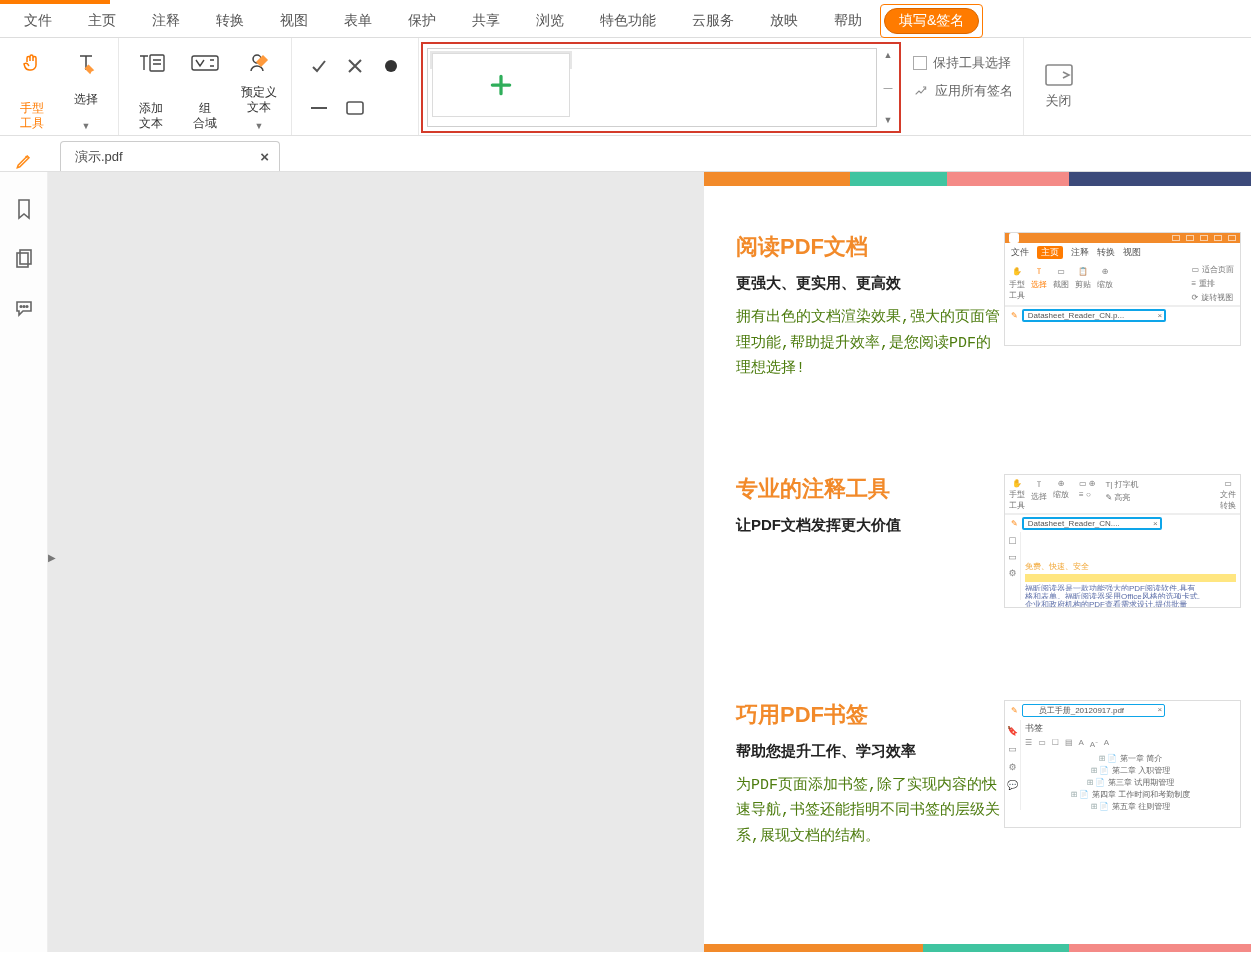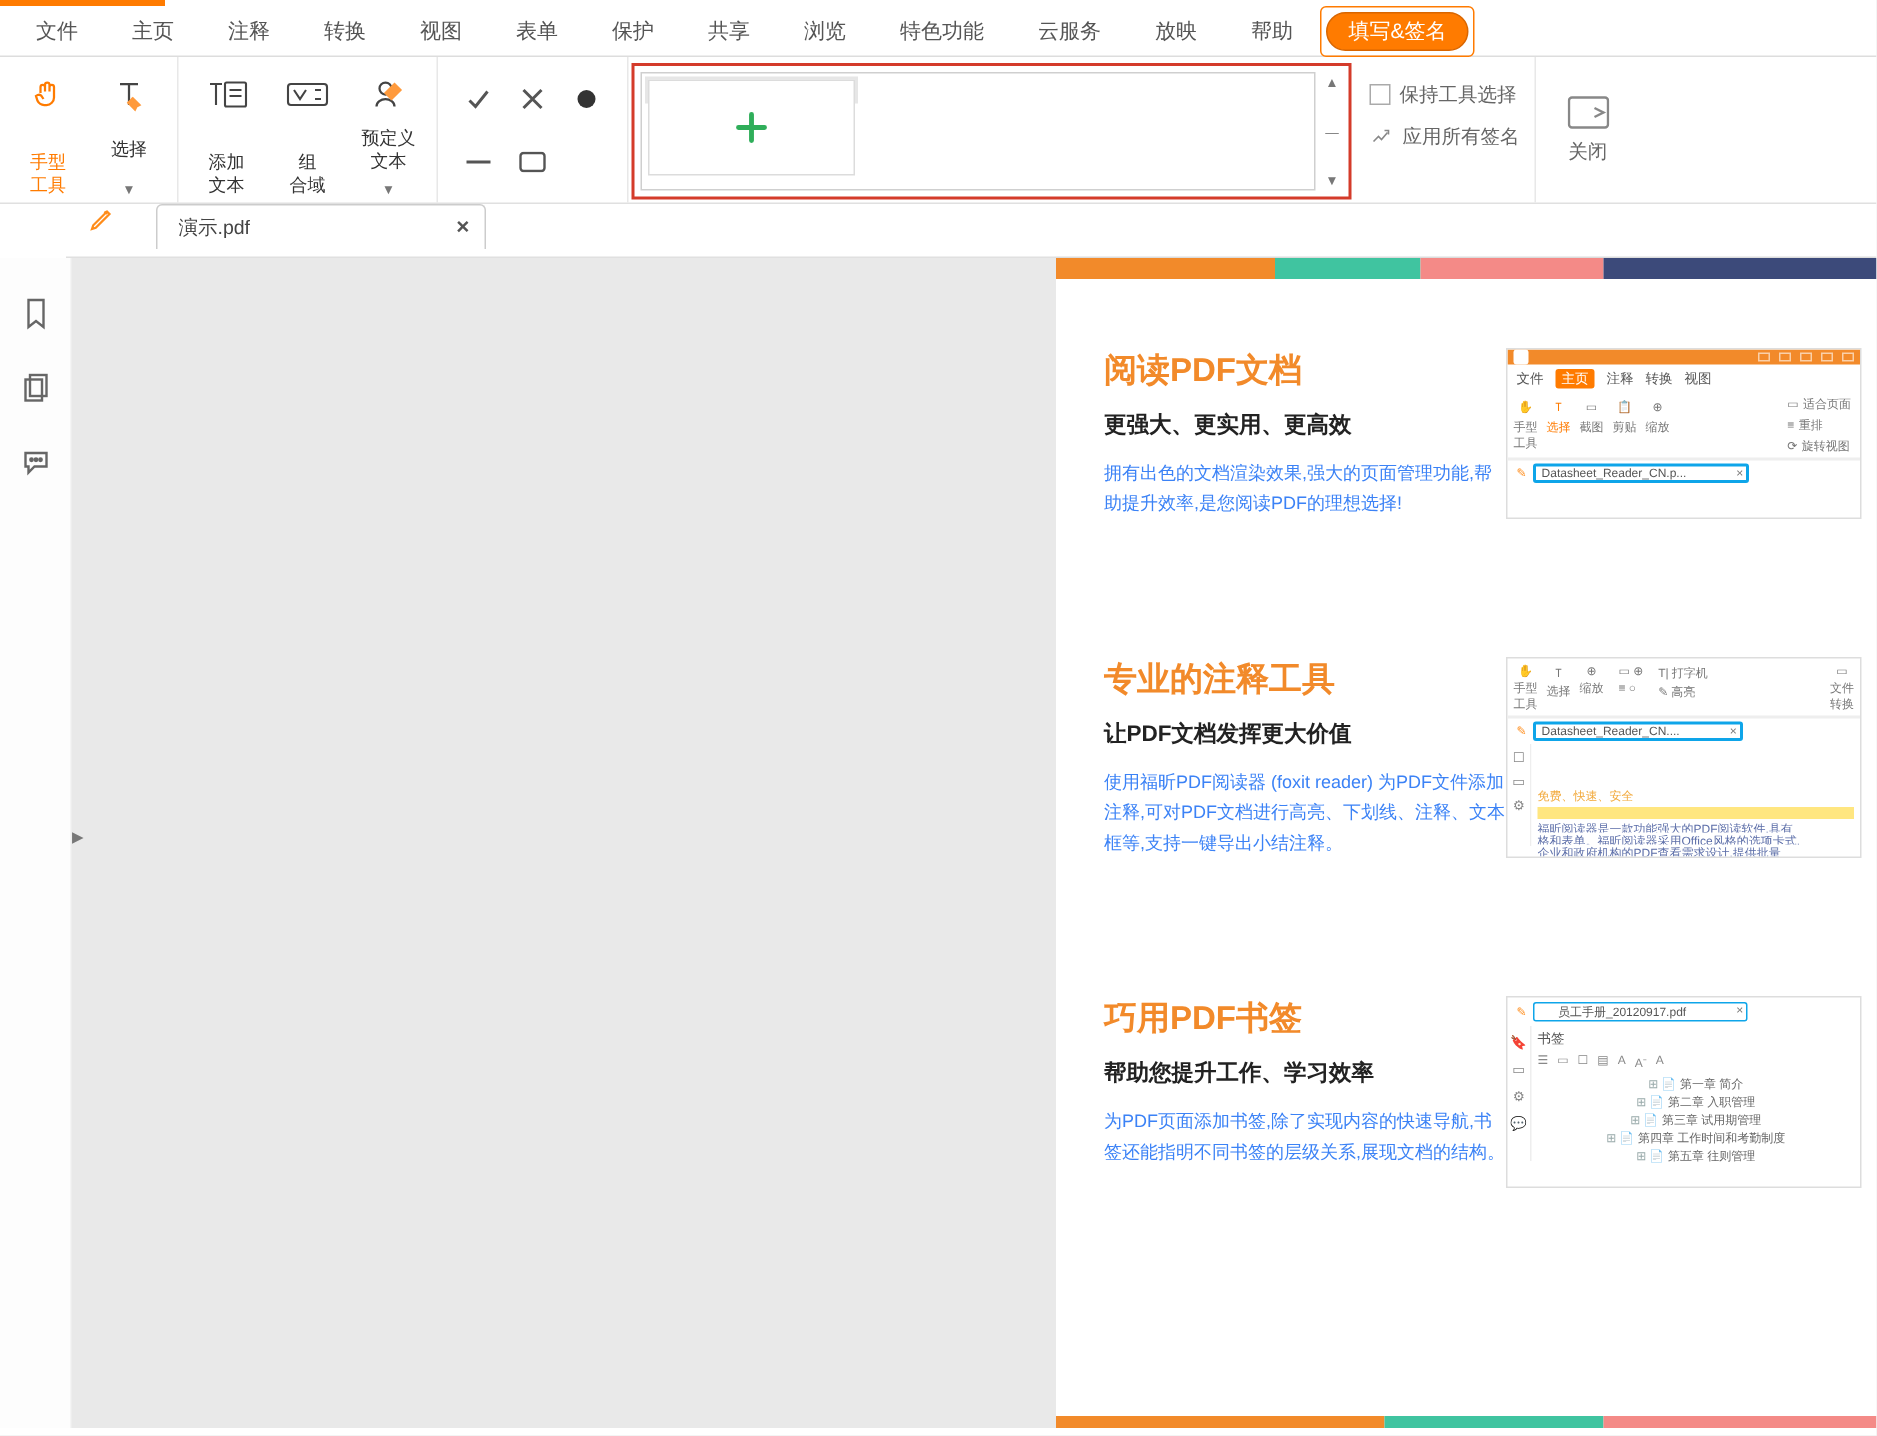--- a/index.html
+++ b/index.html
@@ -87,9 +87,8 @@
 
   
   .tabstrip {
-    display:flex; align-items:flex-start; height:36px; background:#fff; border-bottom:1px solid #e0e0e0;
+    display:flex; align-items:flex-end; height:36px; background:#fff; border-bottom:1px solid #e0e0e0;
     padding-left:2px;
-    margin-left:44px;
   }
   .tab-pencil {
     width:44px; display:flex; align-items:center; justify-content:center; color:#ff8c1a;

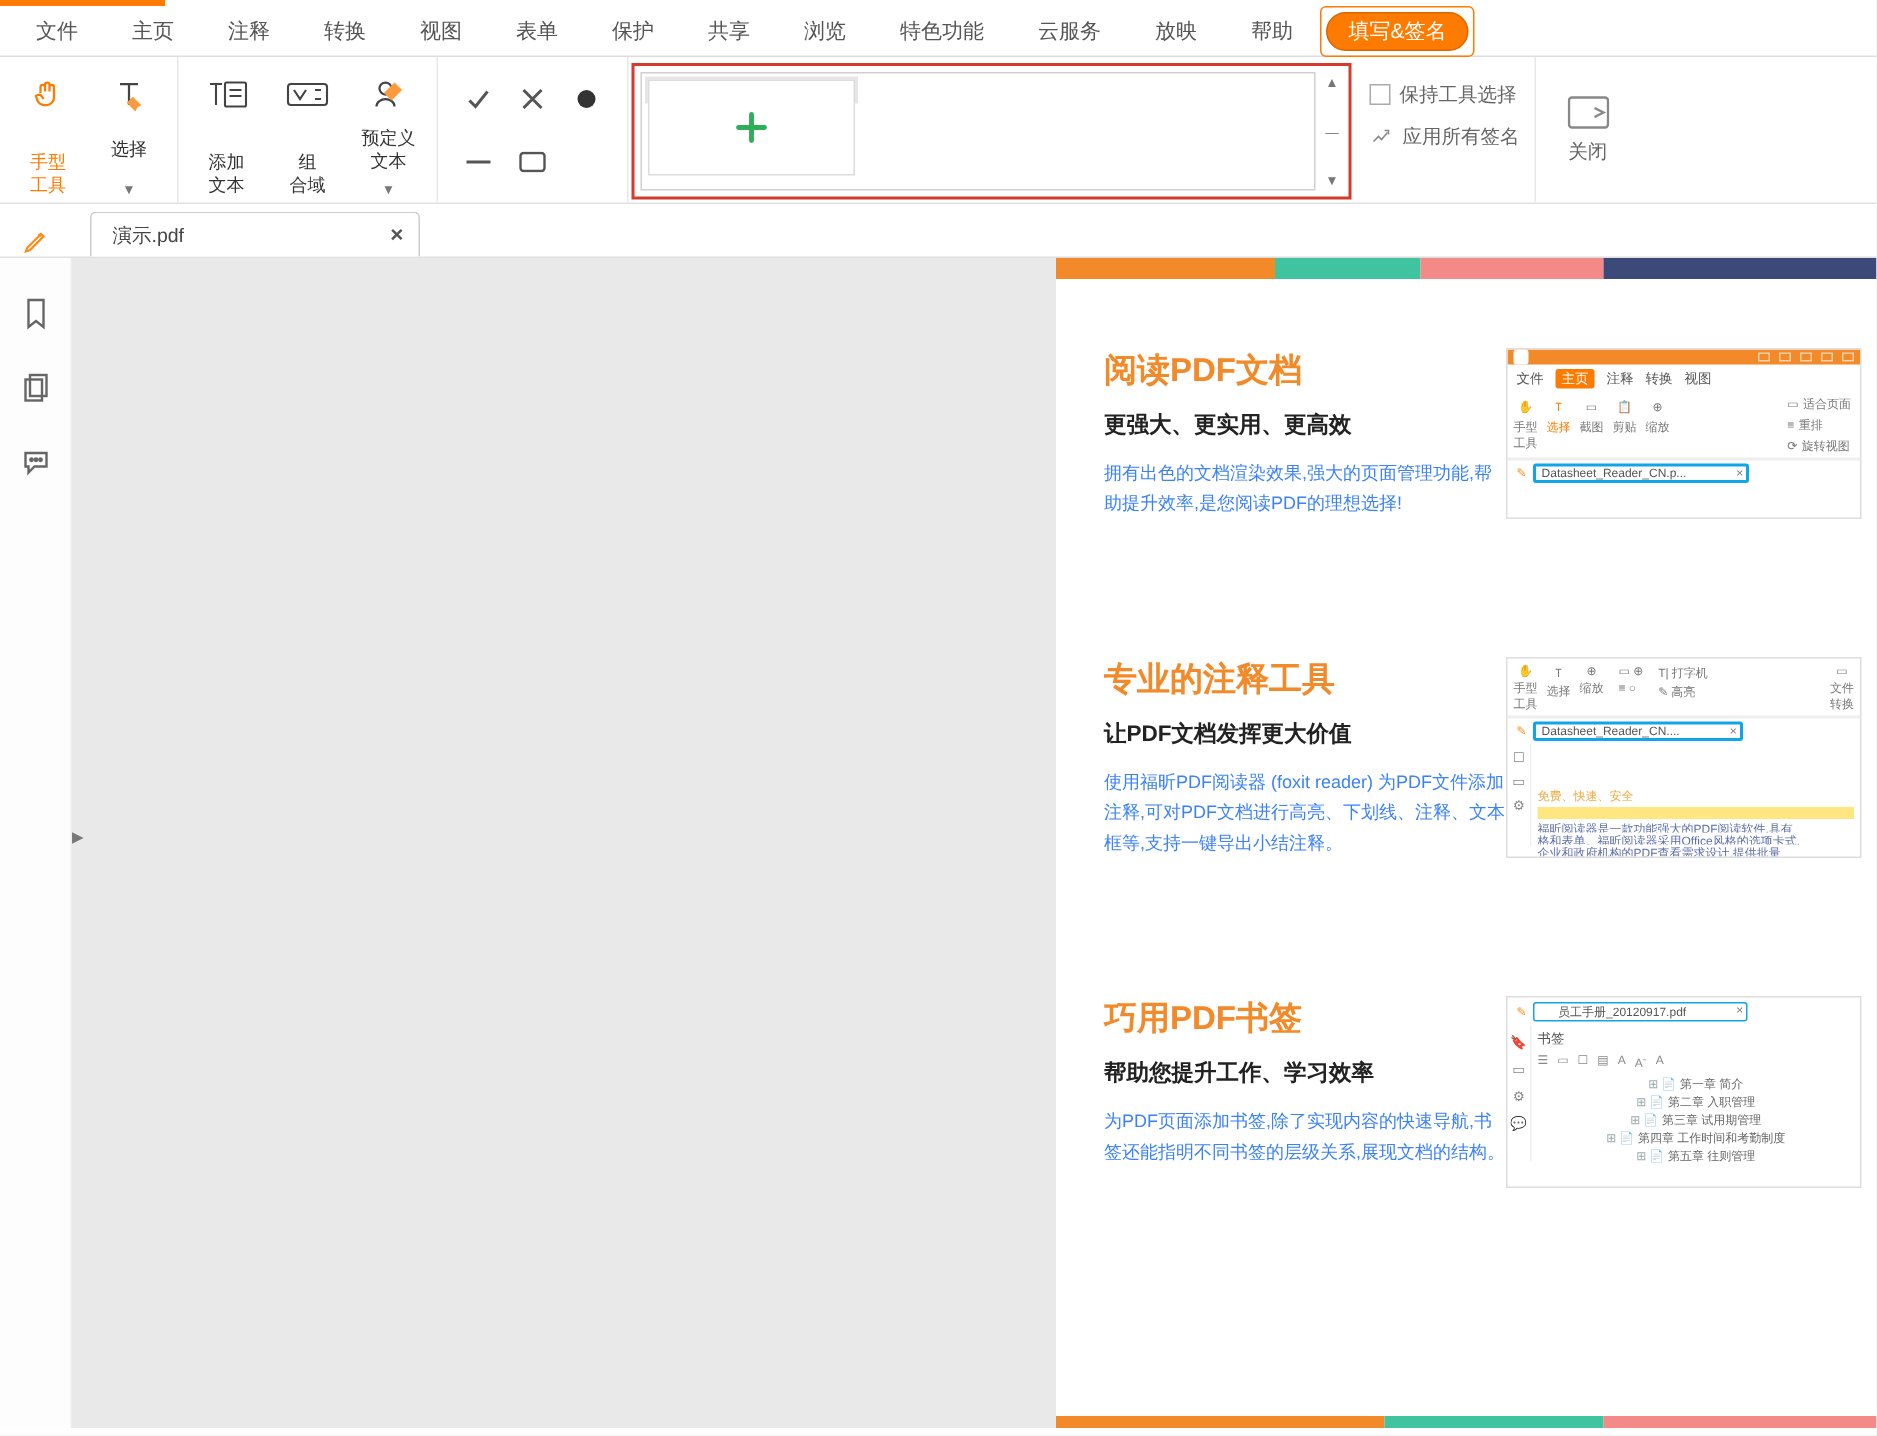--- a/index.html
+++ b/index.html
@@ -136,7 +136,7 @@
   .feat .feat-text { flex: 0 0 268px; }
   .feat h2 { color:#f28a2a; font-size:22px; font-weight:bold; margin-bottom:12px; }
   .feat .sub { font-size:15px; font-weight:bold; color:#222; margin-bottom:12px; }
-  .feat .desc { font-size:12px; color:#3b82f6; line-height:1.7; }
+  .feat .desc { font-size:15px; color:#4d7c0f; line-height:1.7;font-family:Liberation Mono, monospace; }
   .feat-thumb {
     flex:1; border:1px solid #ddd; background:#fff; height:114px; position:relative;
     font-size:9px; color:#666; overflow:hidden;

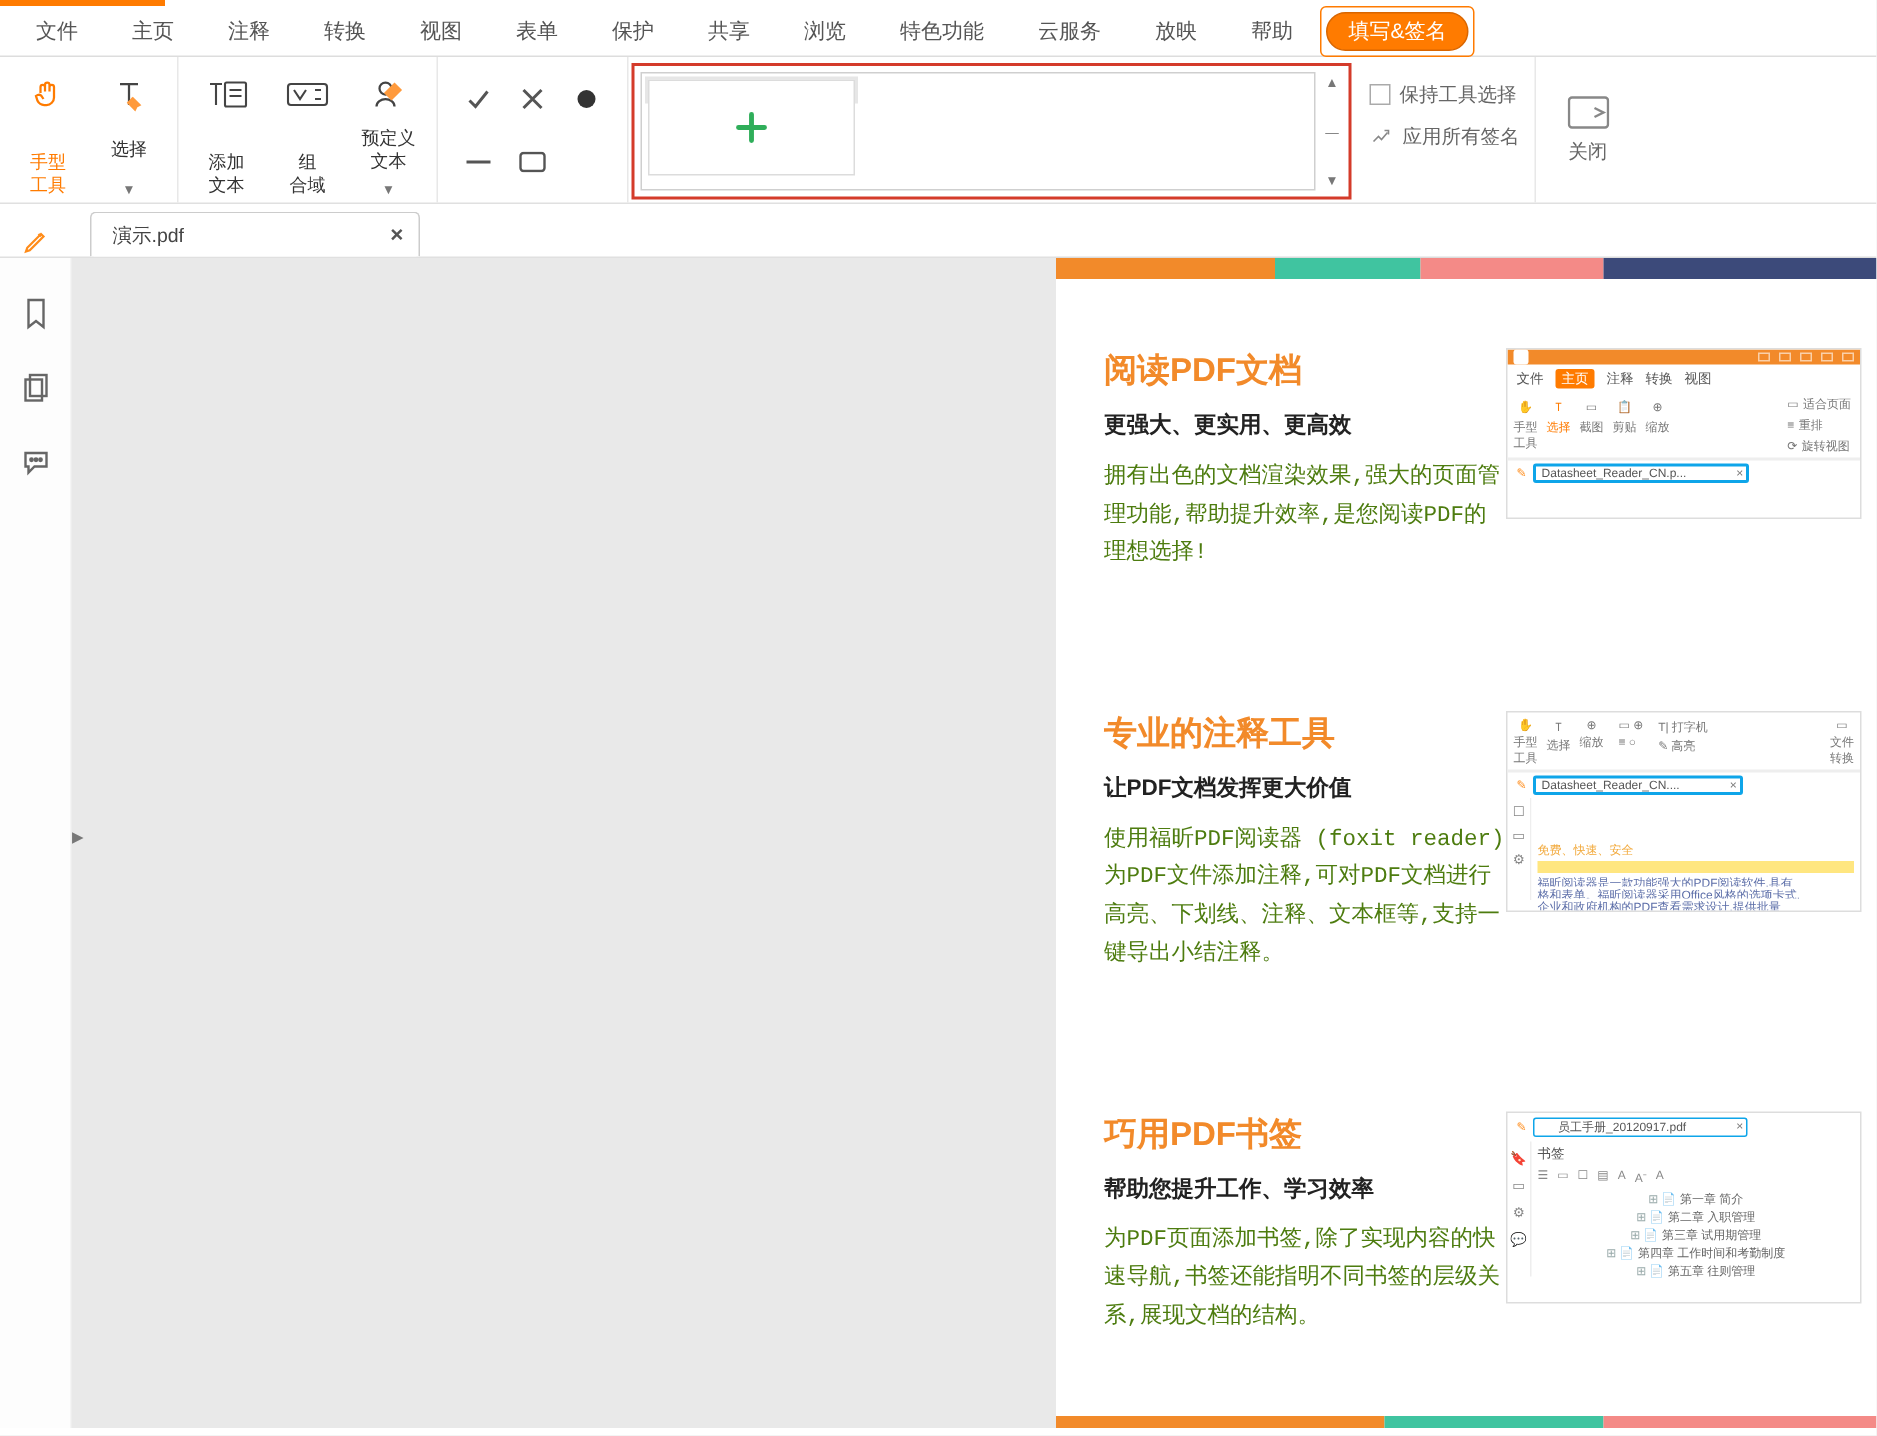--- a/index.html
+++ b/index.html
@@ -460,7 +460,6 @@
         <div class="feat-text">
           <h2>专业的注释工具</h2>
           <div class="sub">让PDF文档发挥更大价值</div>
-          <div class="desc">使用福昕PDF阅读器 (foxit reader) 为PDF文件添加注释,可对PDF文档进行高亮、下划线、注释、文本框等,支持一键导出小结注释。</div>
         </div>
         <div class="feat-thumb" style="height:134px;">
           <div class="t2-rib">

